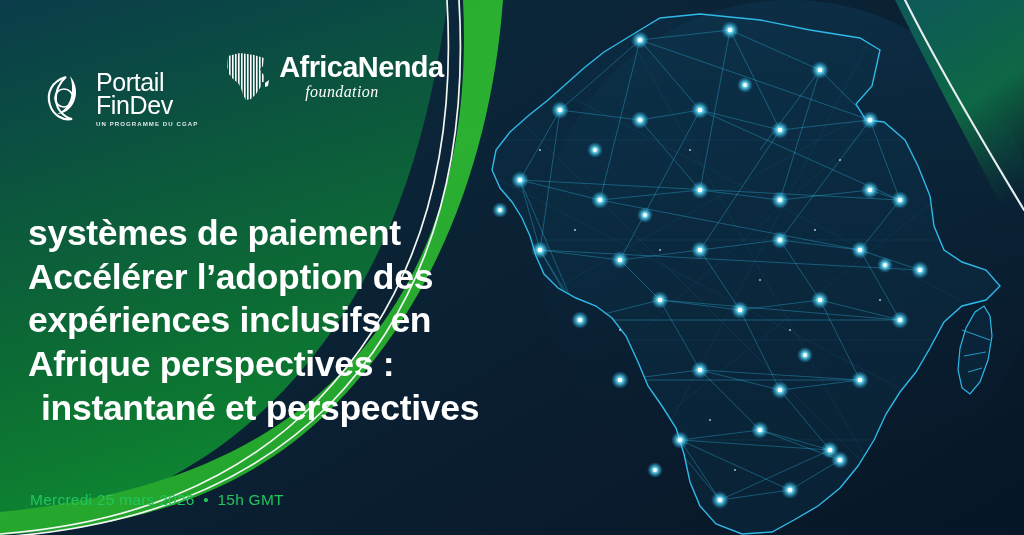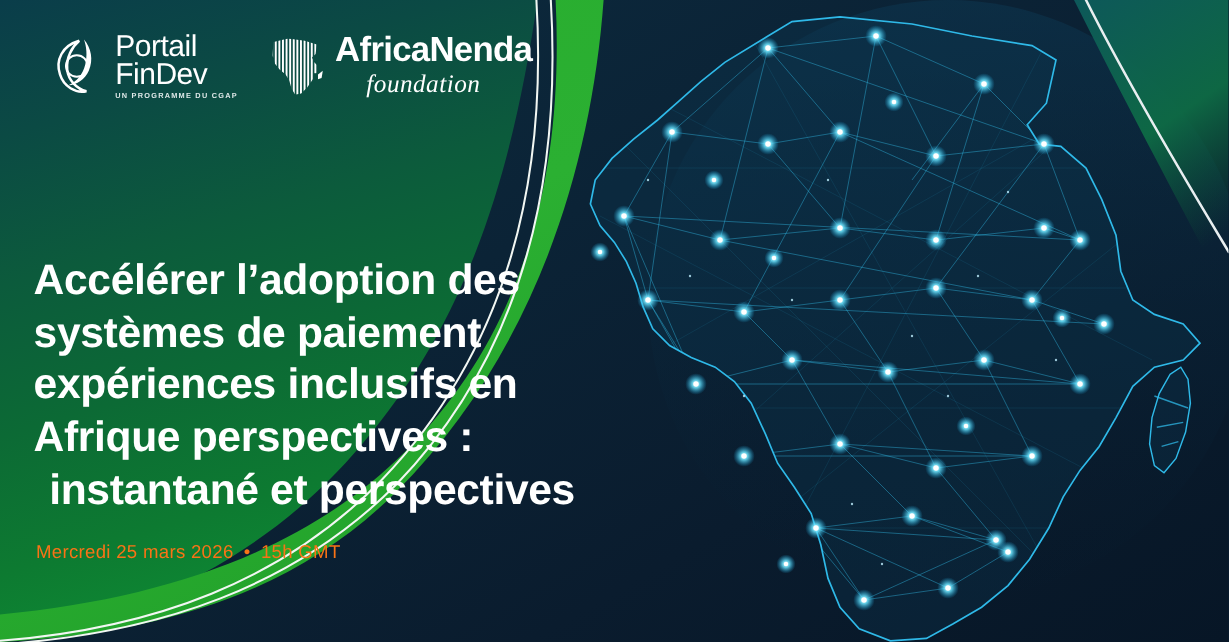--- a/index.html
+++ b/index.html
@@ -43,7 +43,7 @@
     gap: 22px;
   }
 
-  .logo-findev { display: flex; align-items: center; gap: 8px; }
+  .logo-findev { display: flex; align-items: center; gap: 8px; margin-top: 43px; }
 
   .logo-findev-text {
     display: flex;

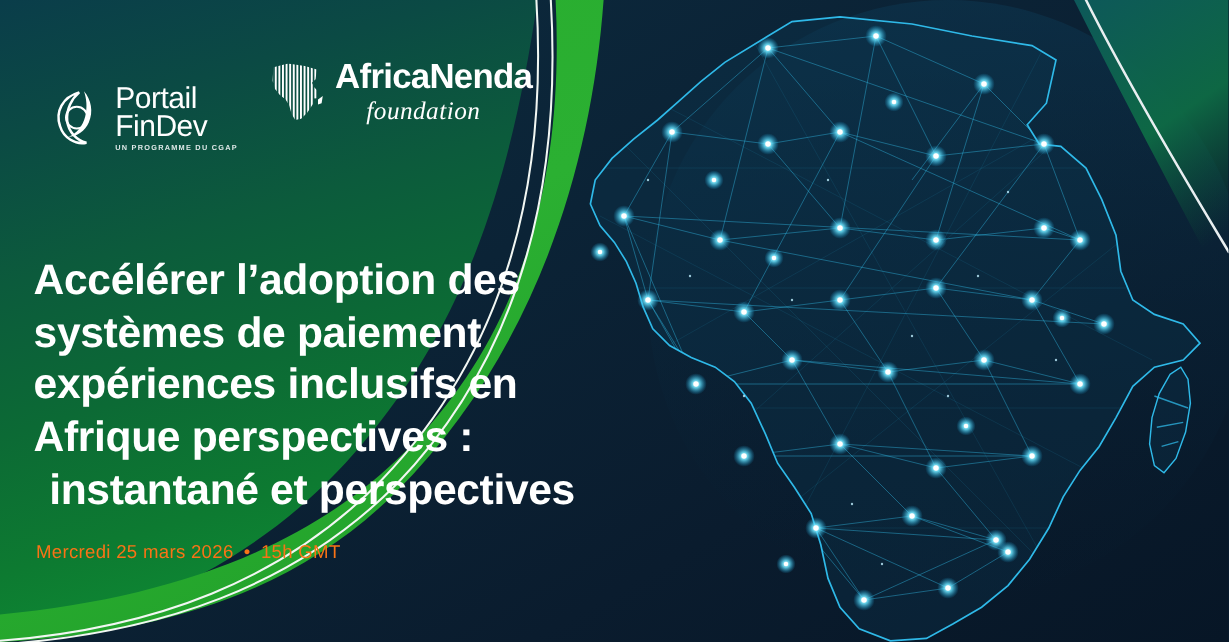--- a/index.html
+++ b/index.html
@@ -80,7 +80,7 @@
   .logo-an-text .sub {
     font-family: "Liberation Serif", serif;
     font-style: italic;
-    font-size: 21px;
+    font-size: 16px;
     color: #ffffff;
     margin-top: 1px;
     margin-left: 26px;

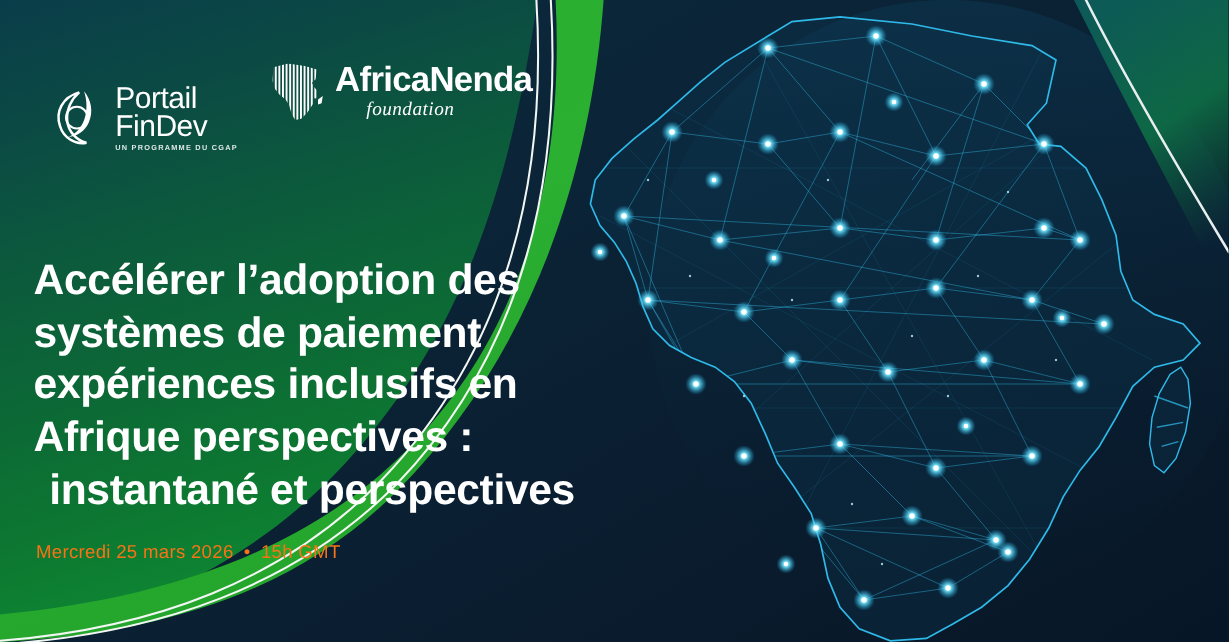--- a/index.html
+++ b/index.html
@@ -392,8 +392,8 @@
 
 
     <h1 class="title">
+      <span class="ln">systèmes de paiement</span>
       <span class="ln">Accélérer l’adoption des</span>
-      <span class="ln">systèmes de paiement</span>
       <span class="ln">expériences inclusifs en</span>
       <span class="ln">Afrique perspectives :</span>
       <span class="ln indent">instantané et perspectives</span>

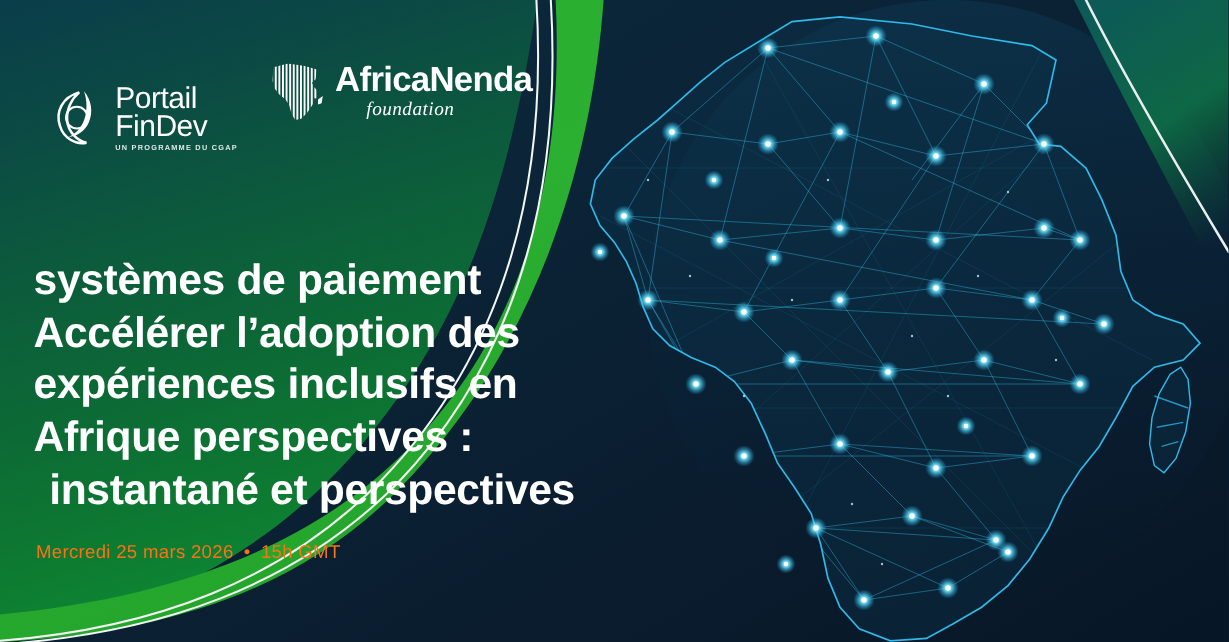--- a/index.html
+++ b/index.html
@@ -113,8 +113,8 @@
 
   .date {
     position: absolute;
-    left: 30px; top: 452px;
-    color: #f97316;
+    left: 30px; top: 491px;
+    color: #22c55e;
     font-size: 15.5px;
     font-weight: 400;
     letter-spacing: 0.25px;

